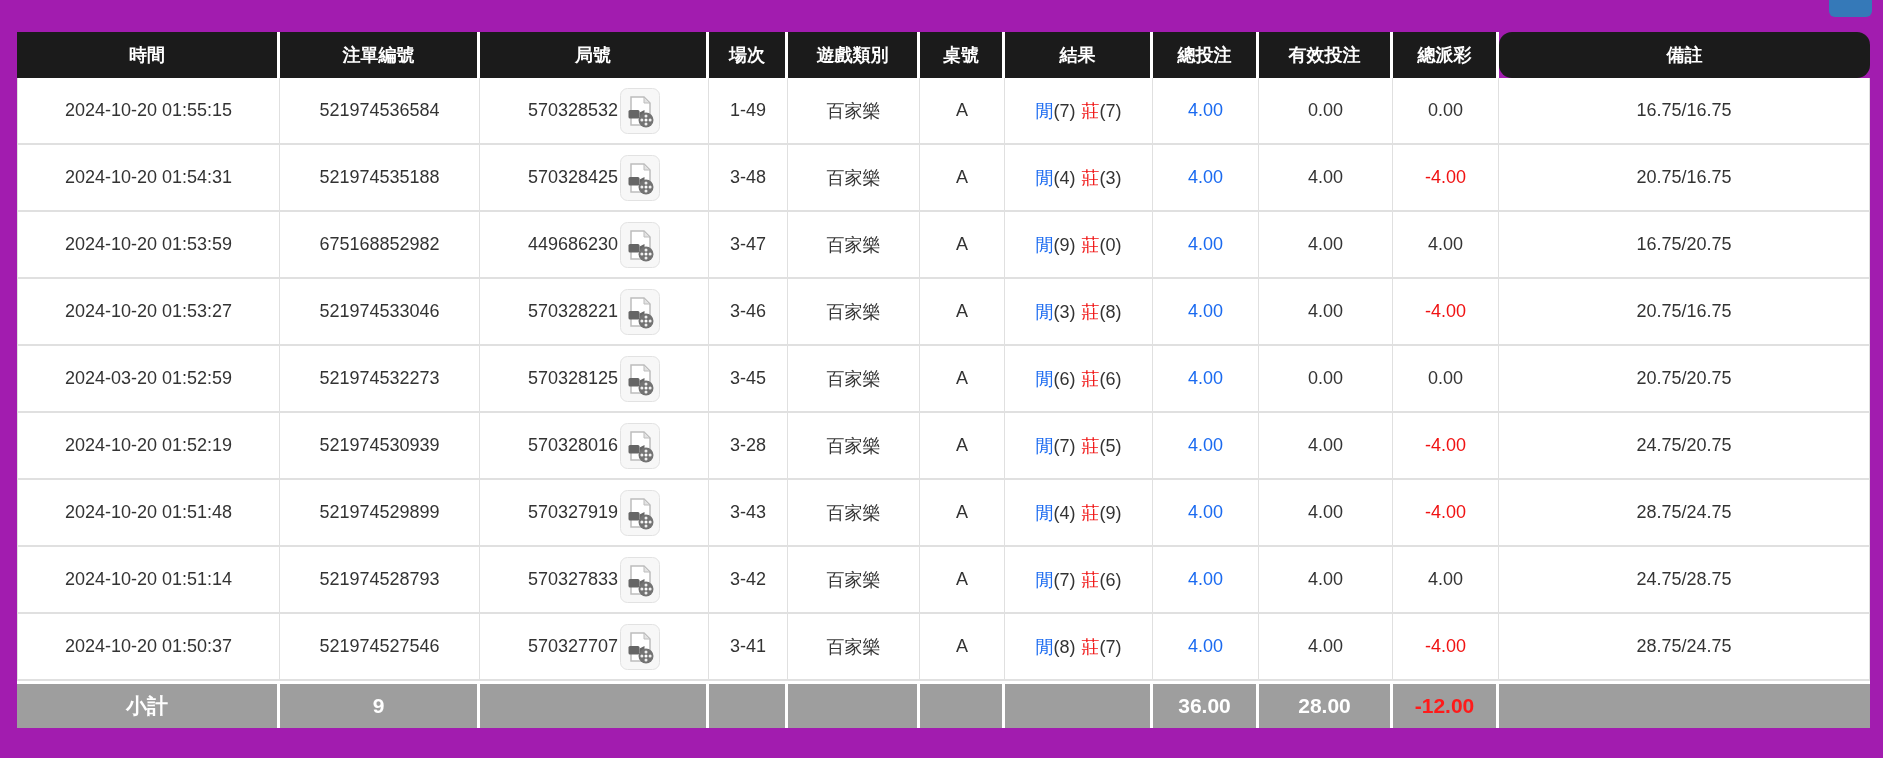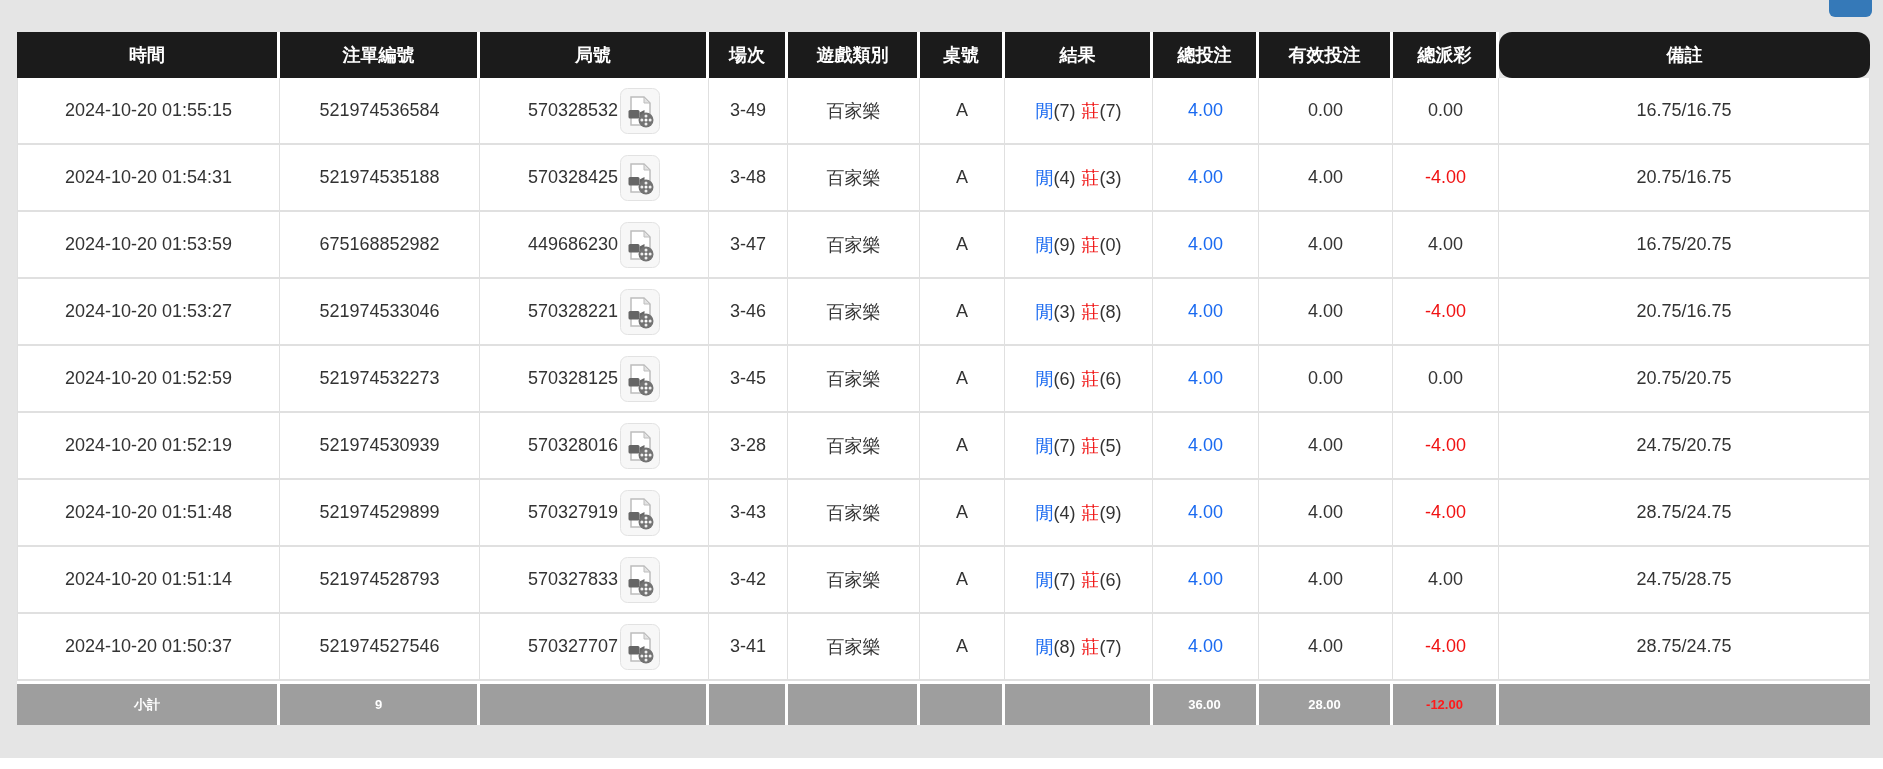--- a/index.html
+++ b/index.html
@@ -17,7 +17,7 @@
     width:1883px;height:769px;overflow:hidden;background:#fff;
     font-family:"Liberation Sans", sans-serif;
   }
-  .page{position:relative;width:1883px;height:758px;background:#e5e5e5;}
+  .page{position:relative;width:1883px;height:758px;background:#a21caf;}
 
   
   .top-btn{

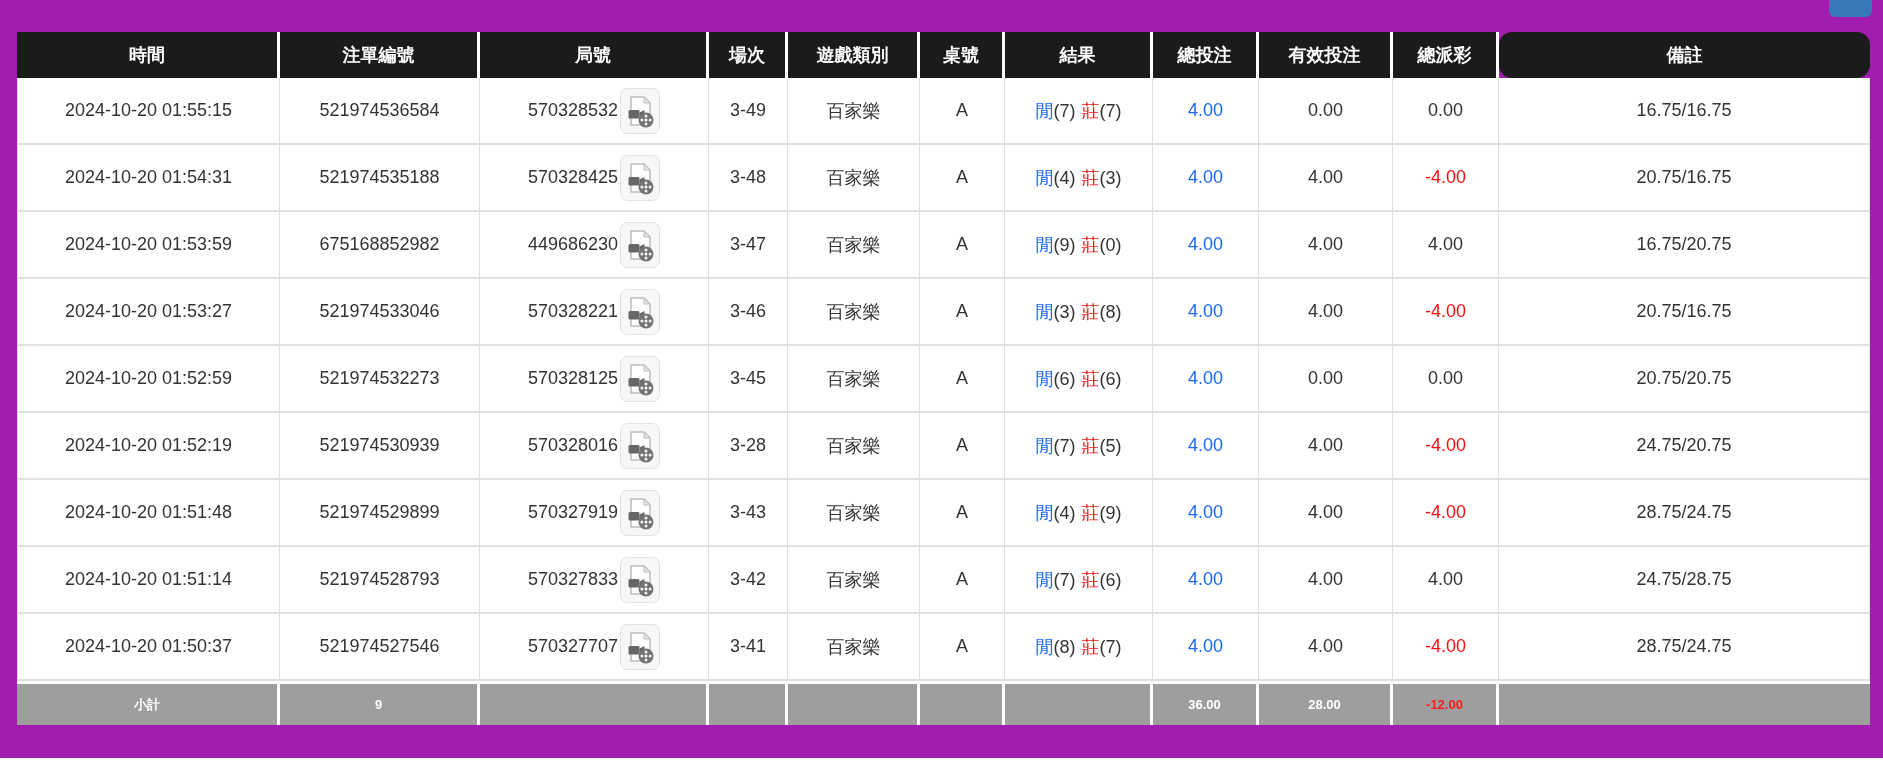--- a/index.html
+++ b/index.html
@@ -117,7 +117,7 @@
         <circle cx="30.1" cy="32" r="1.5" fill="#efefef"></circle>
       </svg></span>
     </td>
-    <td>3-49</td>
+    <td>1-49</td>
     <td>百家樂</td>
     <td>A</td>
     <td>

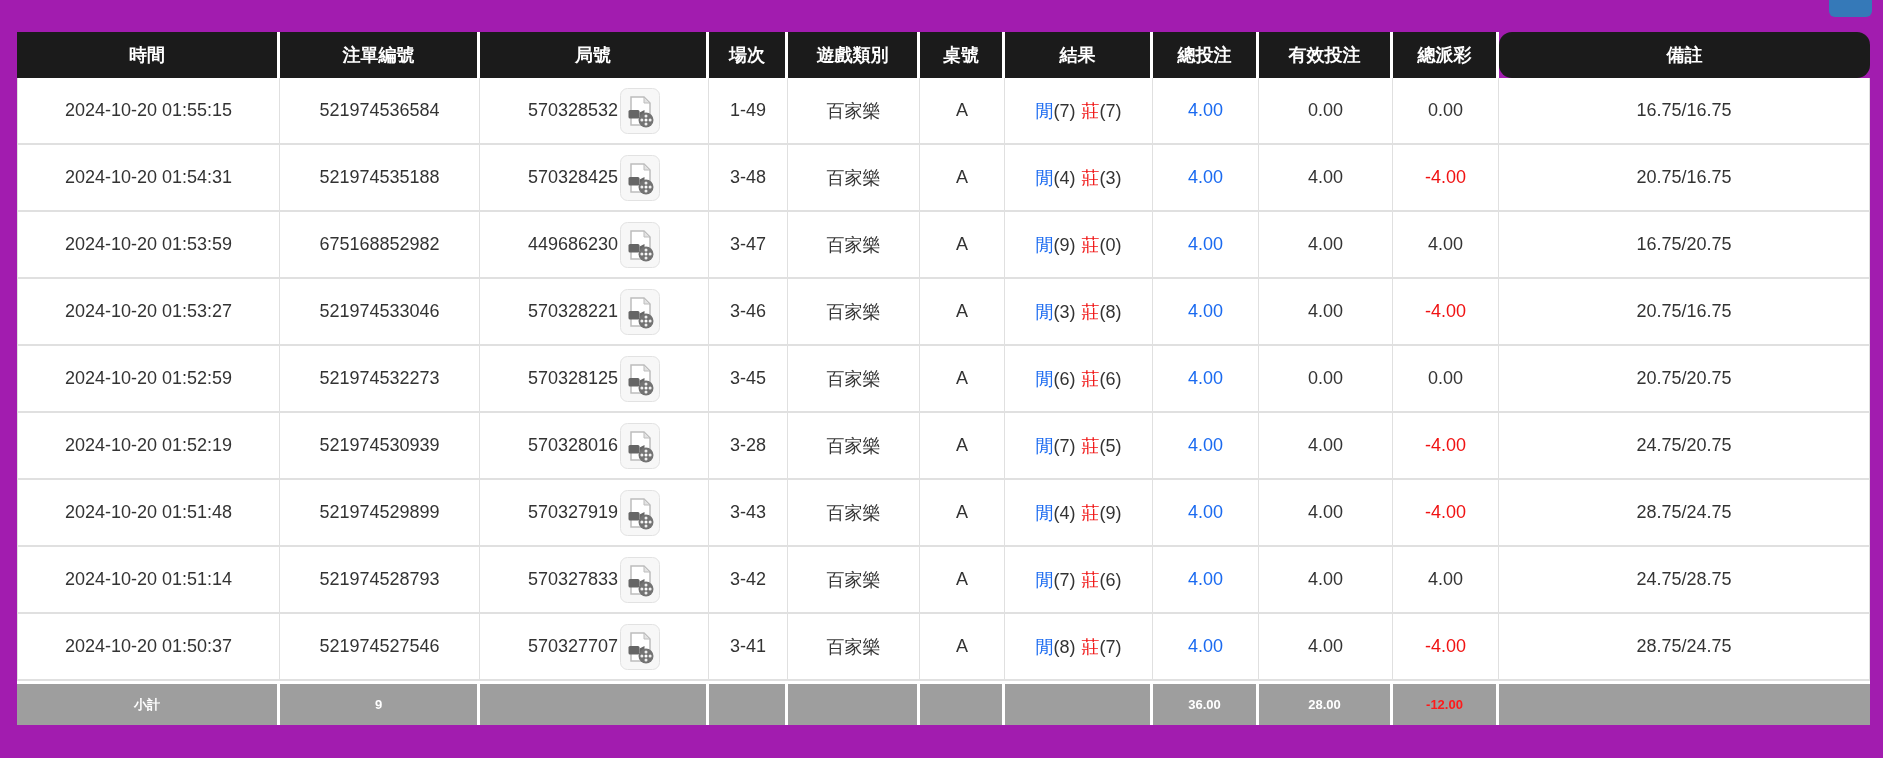--- a/index.html
+++ b/index.html
@@ -216,7 +216,7 @@
     <td>20.75/16.75</td>
   </tr>
         <tr class="data-row">
-    <td>2024-10-20 01:52:59</td>
+    <td>2024-03-20 01:52:59</td>
     <td>521974532273</td>
     <td>
       <span class="round-no">570328125</span><span class="video-btn"><svg width="40" height="46" viewBox="0 0 40 46" xmlns="http://www.w3.org/2000/svg">

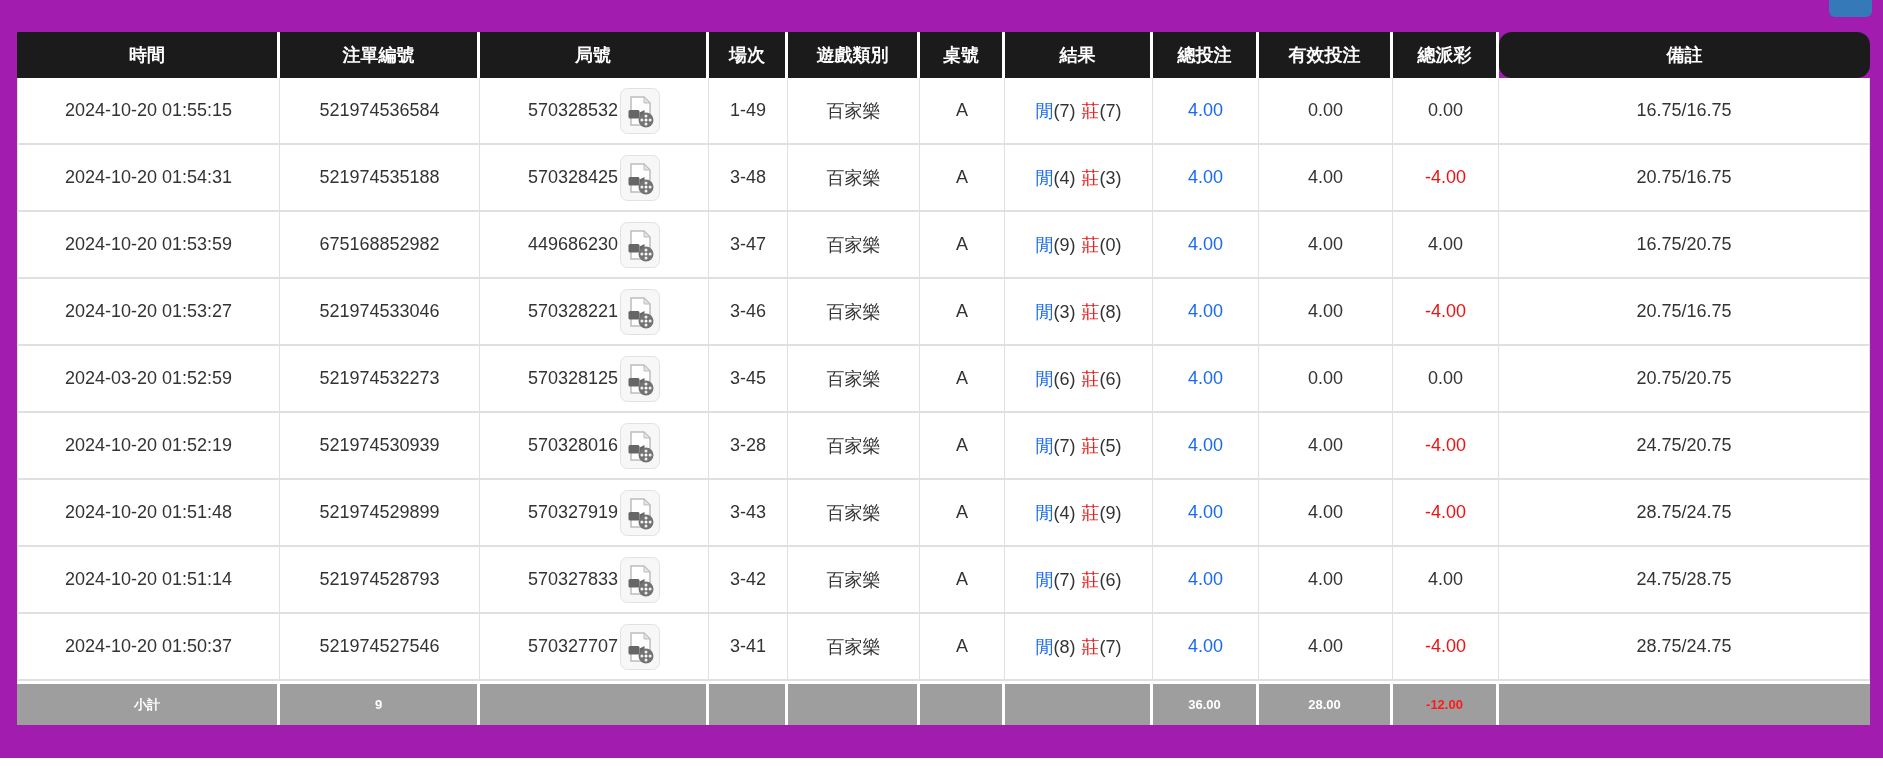--- a/index.html
+++ b/index.html
@@ -55,7 +55,7 @@
   td.neg, .js-neg-check.neg{color:var(--neg-red);}
 
   tr.summary td{
-    background:var(--summary-bg);color:#fff;font-weight:bold;font-size:13px;
+    background:var(--summary-bg);color:#fff;font-weight:bold;font-size:21px;
     height:44px;text-align:center;padding:8px;
     border-right:3px solid #fff;border-top:3px solid #fff;
   }

